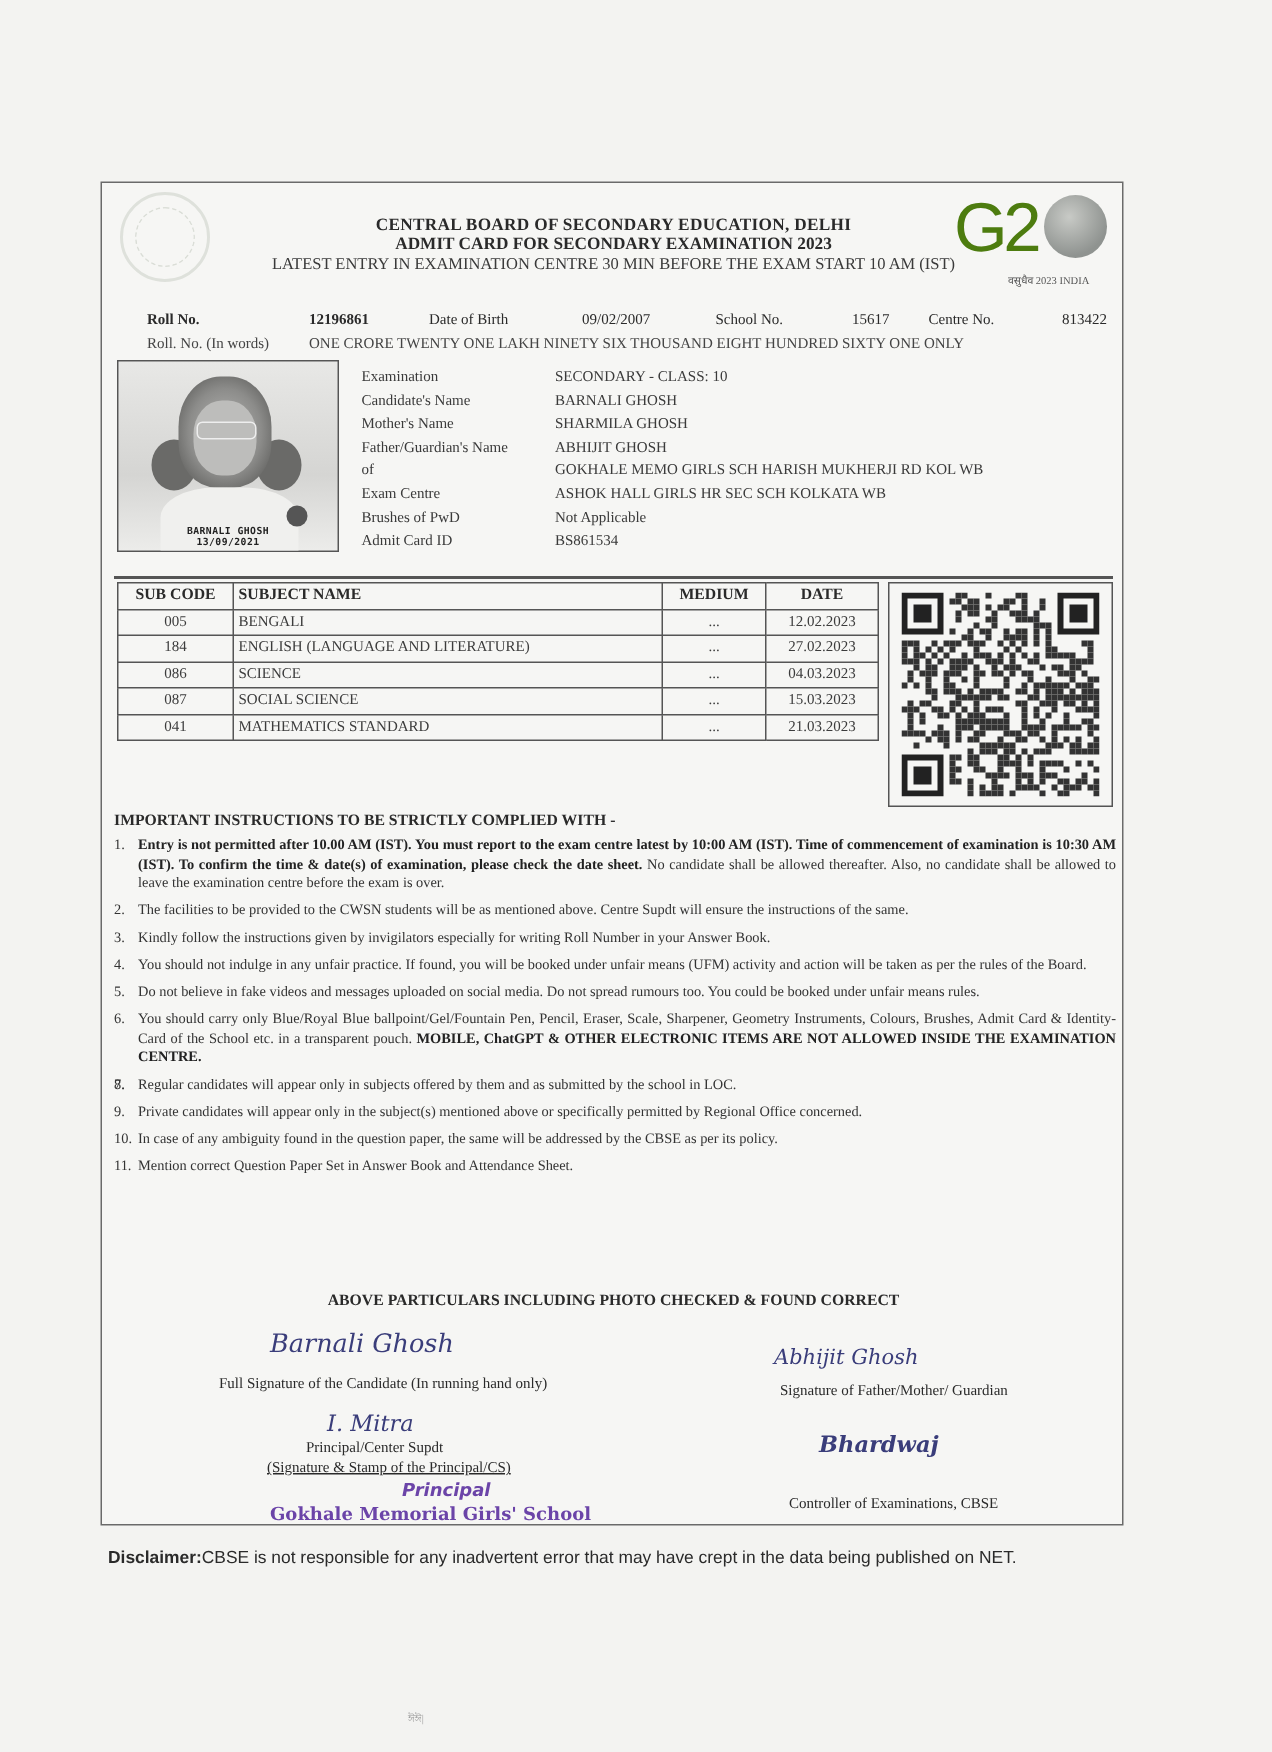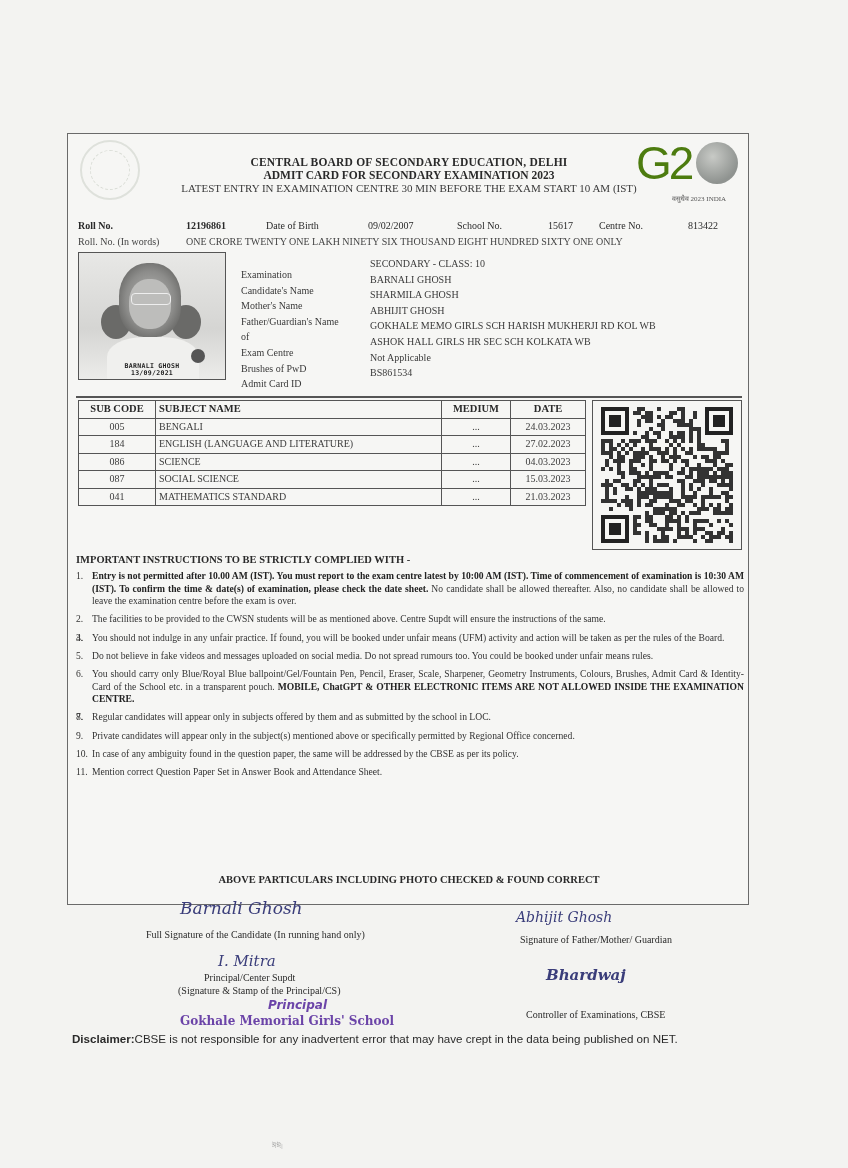--- a/index.html
+++ b/index.html
@@ -8,7 +8,7 @@
     font-family:"Liberation Serif", serif; color:#2a2a2a;
   }
   .card {
-    position:absolute; left:67px; top:133px; width:682px; height:772px;
+    position:absolute; left:67px; top:121px; width:682px; height:896px;
     border:1.5px solid #6a6a6a; background:#f6f6f4; box-sizing:border-box;
   }
   .abs { position:absolute; }

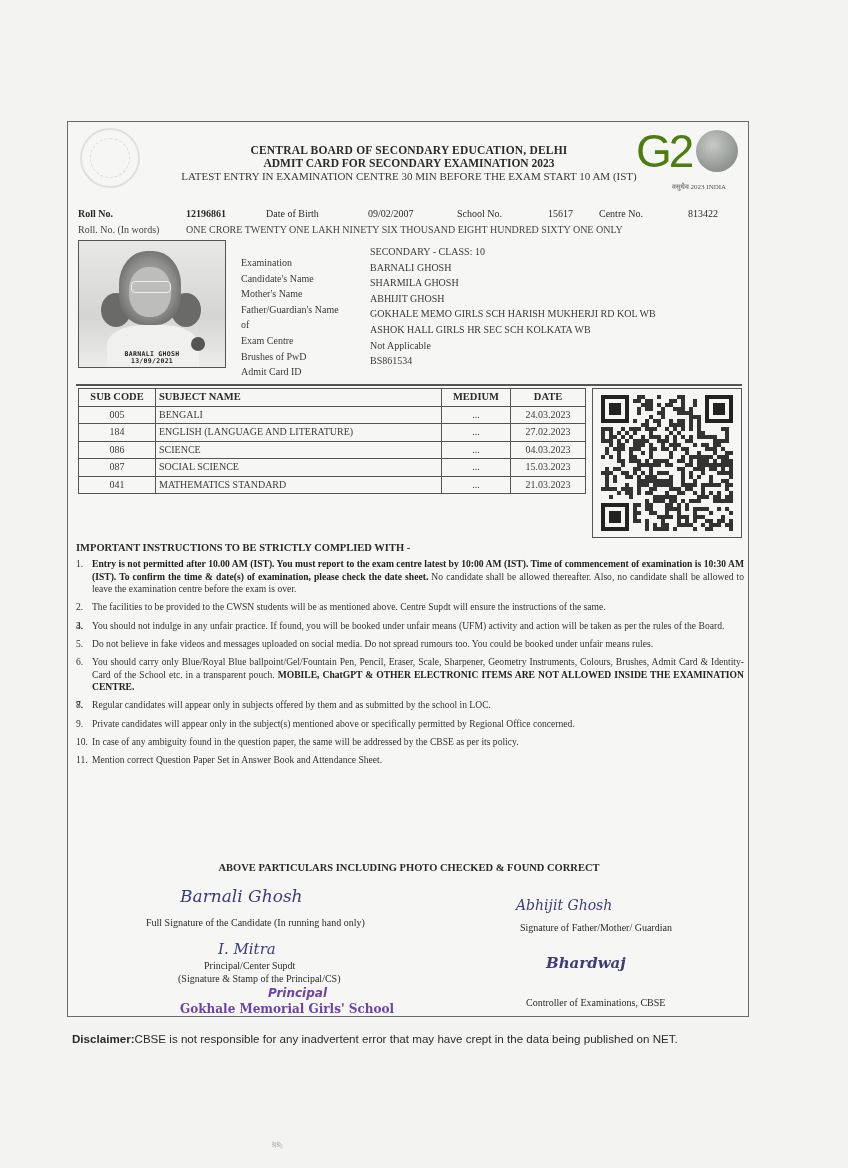--- a/index.html
+++ b/index.html
@@ -24,7 +24,7 @@
   .g20 .globe { position:absolute; left:60px; top:4px; width:42px; height:42px; border-radius:50%;
     background:radial-gradient(circle at 40% 35%, #c8cac6, #8f9390 70%); }
   .g20 .sub { position:absolute; left:36px; top:56px; font-size:7px; color:#555; white-space:nowrap; }
-  .row { font-size:10px; line-height:12px; white-space:nowrap; }
+  .row { font-size:10px; line-height:12px; white-space:nowrap;margin-left:20px; }
   .bold { font-weight:bold; }
   .photo { left:10px; top:118px; width:148px; height:128px; border:1px solid #555; box-sizing:border-box;
     background:linear-gradient(180deg,#e8e8e6 0%, #d5d5d3 60%, #ececea 100%); overflow:hidden; }

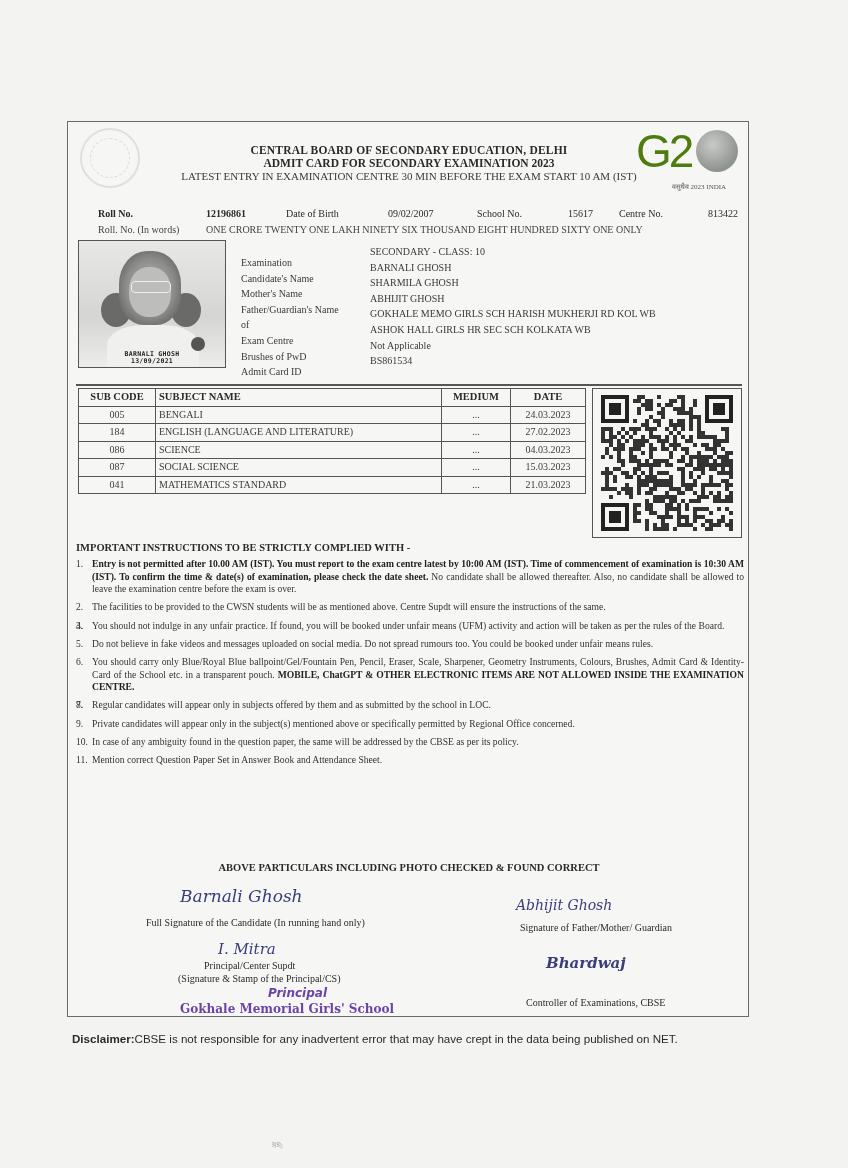--- a/index.html
+++ b/index.html
@@ -110,7 +110,7 @@
     </div>
   </div>
 
-  <div class="abs info-lbl" style="top:122px;margin-top:11px;">
+  <div class="abs info-lbl" style="top:122px;">
     <div>Examination</div>
     <div>Candidate's Name</div>
     <div>Mother's Name</div>

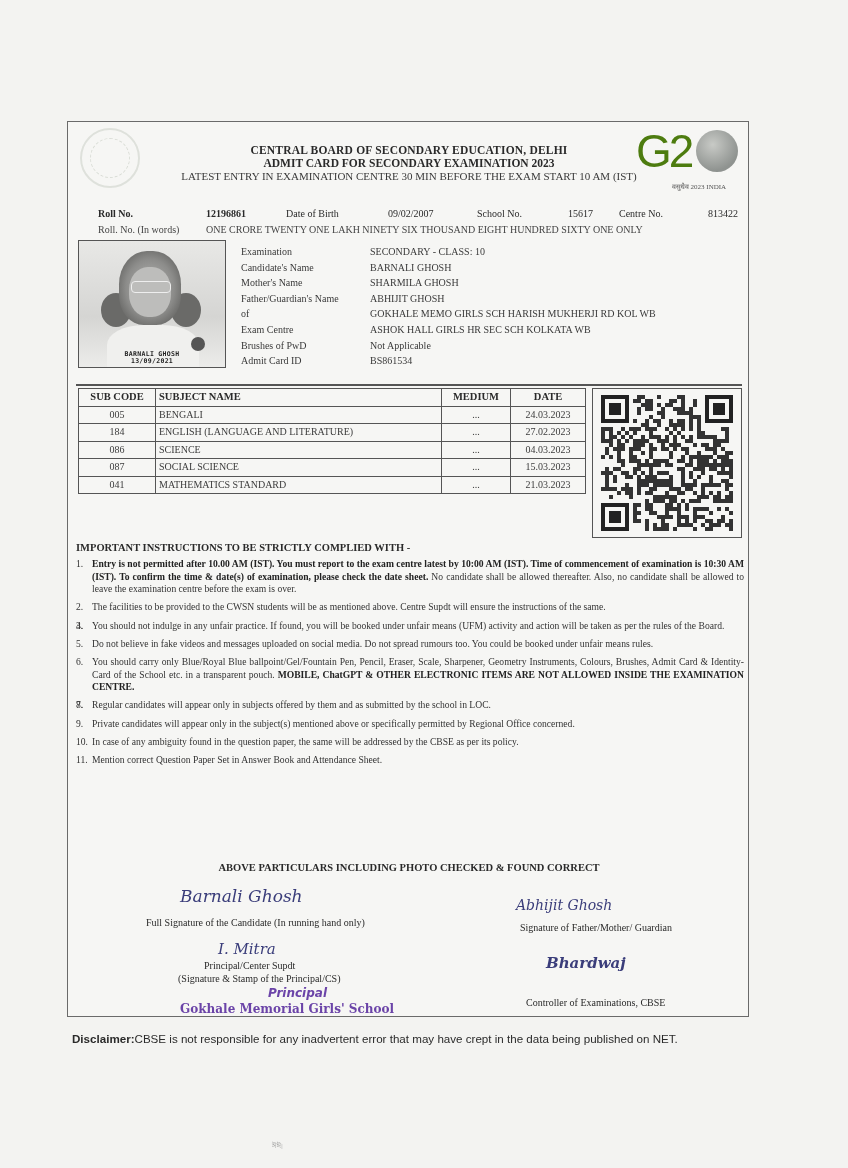--- a/index.html
+++ b/index.html
@@ -147,7 +147,7 @@
         <td class="c">005</td>
         <td>BENGALI</td>
         <td class="c">...</td>
-        <td class="c">24.03.2023</td>
+        <td class="c">12.02.2023</td>
       </tr>
       <tr>
         <td class="c">184</td>

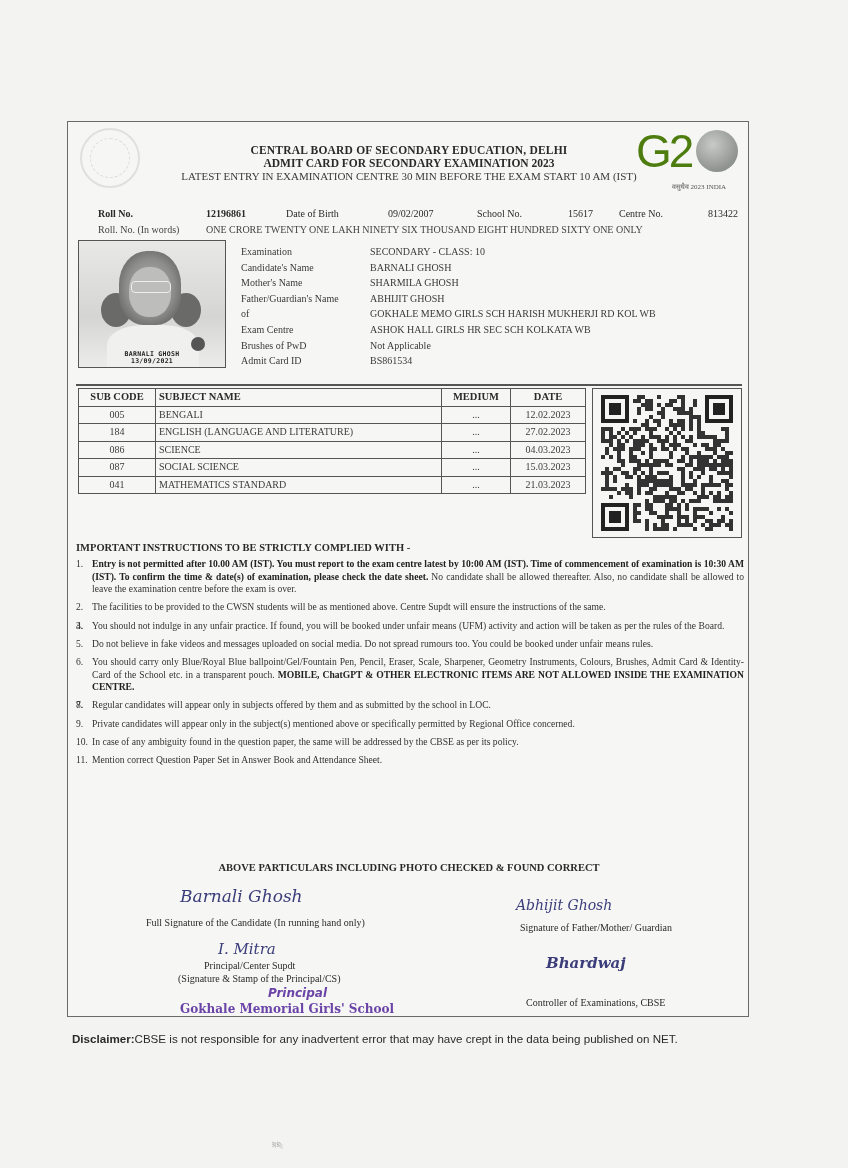--- a/index.html
+++ b/index.html
@@ -645,7 +645,7 @@
   <ol class="instr" id="instr-list">
       <li><span class="num">1.</span><b style="color: rgb(34, 34, 34);">Entry is not permitted after 10.00 AM (IST). You must report to the exam centre latest by 10:00 AM (IST). Time of commencement of examination is 10:30 AM (IST). To confirm the time &amp; date(s) of examination, please check the date sheet.</b><span> No candidate shall be allowed thereafter. Also, no candidate shall be allowed to leave the examination centre before the exam is over.</span></li>
       <li><span class="num">2.</span><span>The facilities to be provided to the CWSN students will be as mentioned above. Centre Supdt will ensure the instructions of the same.</span></li>
-      <li><span class="num">3.</span></li>
+      <li><span class="num">3.</span><span>Kindly follow the instructions given by invigilators especially for writing Roll Number in your Answer Book.</span></li>
       <li><span class="num">4.</span><span>You should not indulge in any unfair practice. If found, you will be booked under unfair means (UFM) activity and action will be taken as per the rules of the Board.</span></li>
       <li><span class="num">5.</span><span>Do not believe in fake videos and messages uploaded on social media. Do not spread rumours too. You could be booked under unfair means rules.</span></li>
       <li><span class="num">6.</span><span>You should carry only Blue/Royal Blue ballpoint/Gel/Fountain Pen, Pencil, Eraser, Scale, Sharpener, Geometry Instruments, Colours, Brushes, Admit Card &amp; Identity-Card of the School etc. in a transparent pouch. </span><b style="color: rgb(34, 34, 34);">MOBILE, ChatGPT &amp; OTHER ELECTRONIC ITEMS ARE NOT ALLOWED INSIDE THE EXAMINATION CENTRE.</b></li>

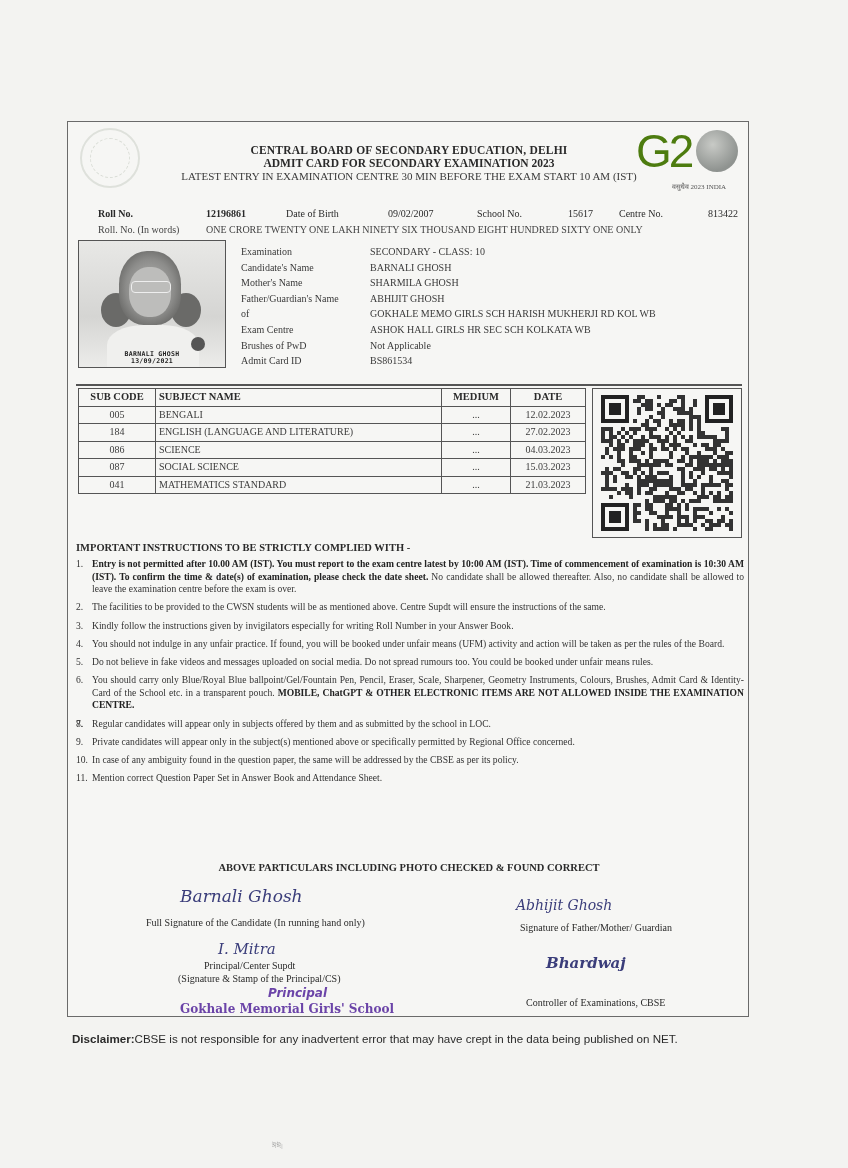--- a/index.html
+++ b/index.html
@@ -59,7 +59,7 @@
   .lbl-guard { left:452px; top:800px; font-size:10px; }
   .sig-prin { left:150px; top:818px; font-size:15px; }
   .lbl-prin1 { left:136px; top:838px; font-size:10px; }
-  .lbl-prin2 { left:110px; top:851px; font-size:10px; }
+  .lbl-prin2 { left:110px; top:851px; font-size:10px;text-decoration:underline; }
   .stamp1 { left:200px; top:864px; font-size:12px; font-weight:bold; font-style:italic; color:#6b44a8; font-family:"DejaVu Sans", sans-serif; }
   .stamp2 { left:112px; top:880px; font-size:12px; font-weight:bold; color:#6b44a8; font-family:"DejaVu Serif", serif; white-space:nowrap; }
   .sig-ctrl { left:478px; top:832px; font-size:15px;font-weight:bold; }

